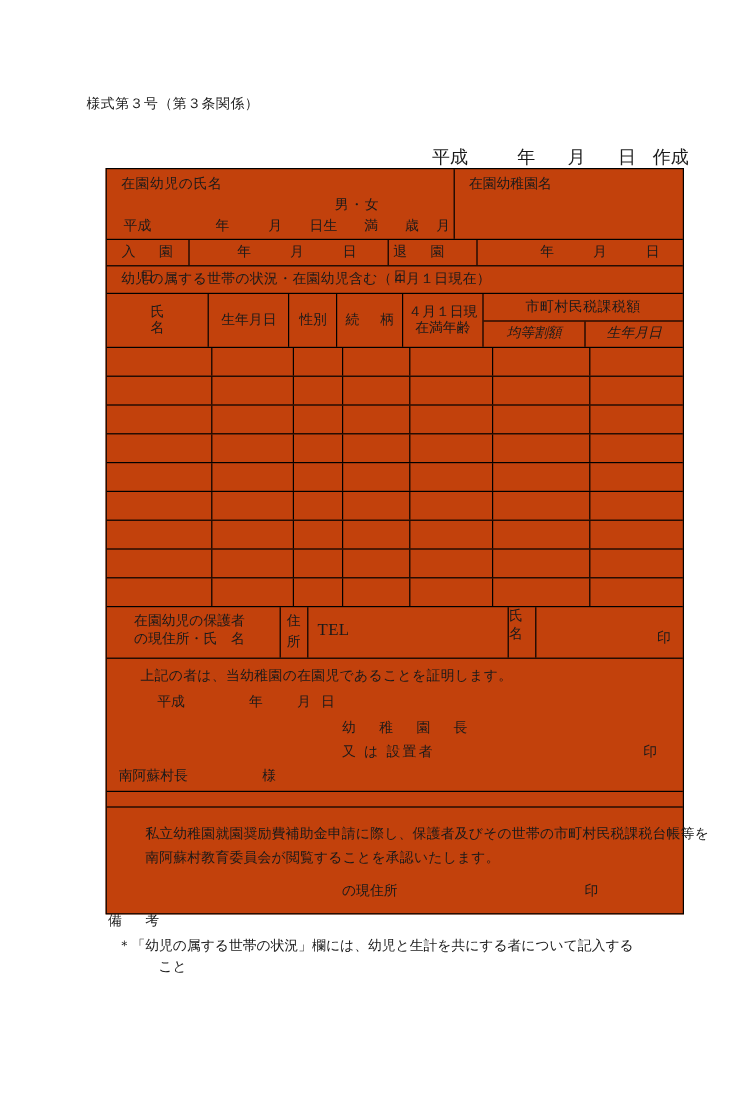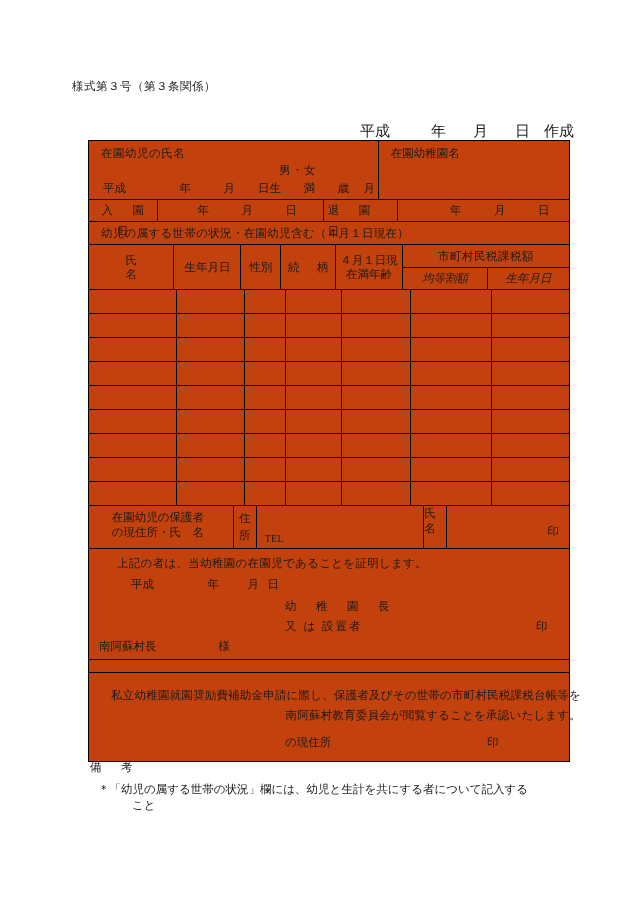--- a/index.html
+++ b/index.html
@@ -189,8 +189,8 @@
   .tel {
     position: absolute;
     left: 8px;
-    bottom: 4px;
-    font-size: 10px;
+    bottom: 14px;
+    font-size: 14px;
     font-variant: small-caps;
     letter-spacing: 0.3px;
     text-align: right;

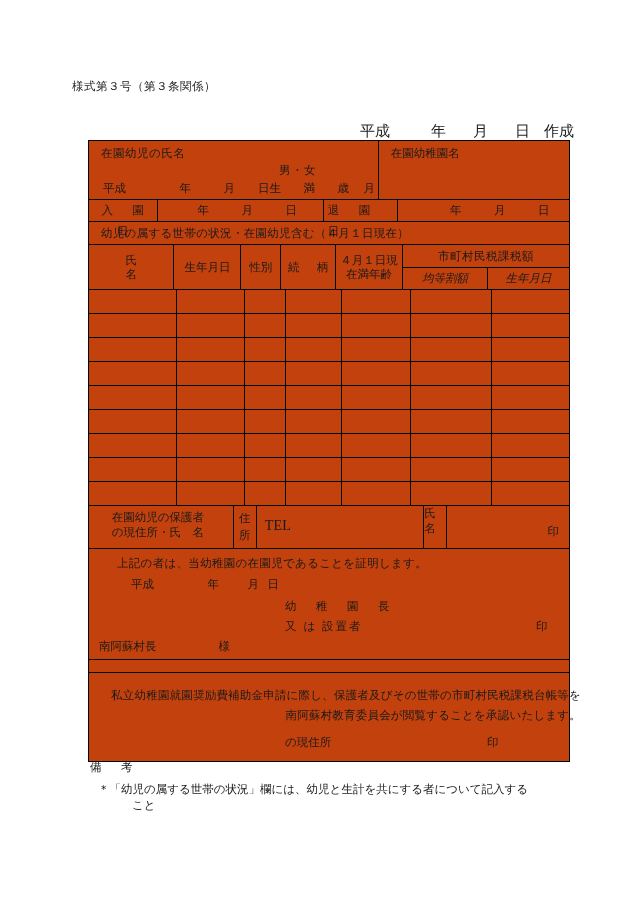--- a/index.html
+++ b/index.html
@@ -233,12 +233,11 @@
   }
   .consent-p {
     position: absolute;
-    left: 14px;
+    left: 32px;
     top: 12px;
     width: 478px;
     line-height: 1.75;
     letter-spacing: 0.2px;
-    text-align: right;
   }
   .consent-sign {
     position: absolute;

